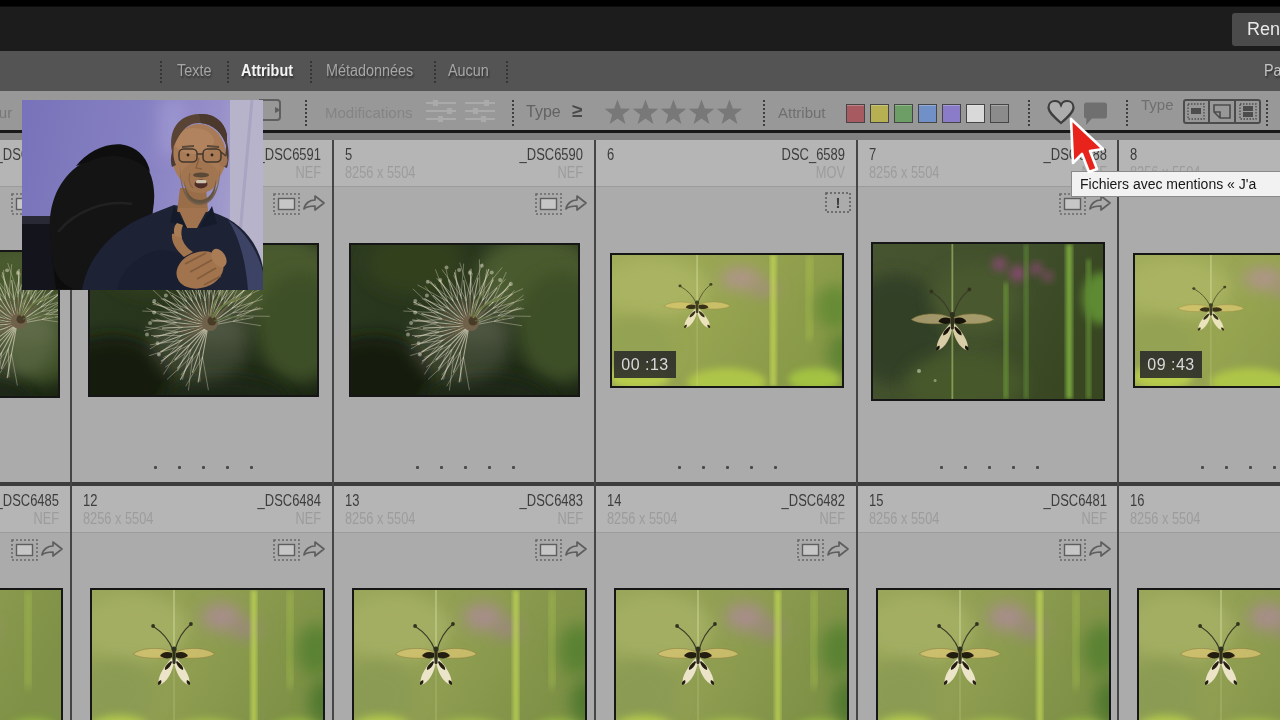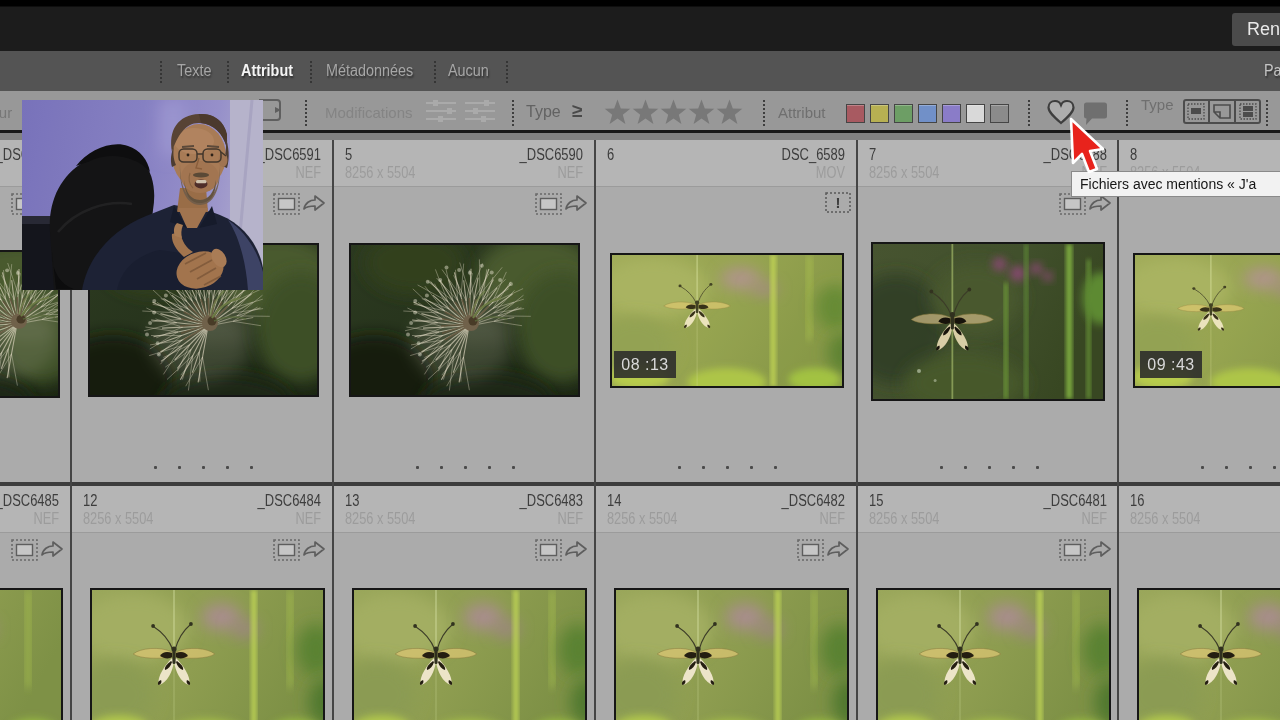--- a/index.html
+++ b/index.html
@@ -532,7 +532,7 @@
       </g>
       <rect width="232" height="150" fill="#e0e455" fill-opacity="0.10"></rect>
     </svg></div>
-<div class="abs" style="left:614px;top:351px;width:62px;height:27px;background:rgba(42,42,42,0.88);color:#d9d9d9;font-size:16px;line-height:27px;text-align:center;letter-spacing:0.5px">08 :13</div>
+<div class="abs" style="left:614px;top:351px;width:62px;height:27px;background:rgba(42,42,42,0.88);color:#d9d9d9;font-size:16px;line-height:27px;text-align:center;letter-spacing:0.5px">00 :13</div>
 <div class="abs" style="left:1140px;top:351px;width:62px;height:27px;background:rgba(42,42,42,0.88);color:#d9d9d9;font-size:16px;line-height:27px;text-align:center;letter-spacing:0.5px">09 :43</div>
 
 <div class="abs" style="left:154px;top:466px;width:3px;height:3px;background:#4a4a4a;border-radius:1px"></div>

